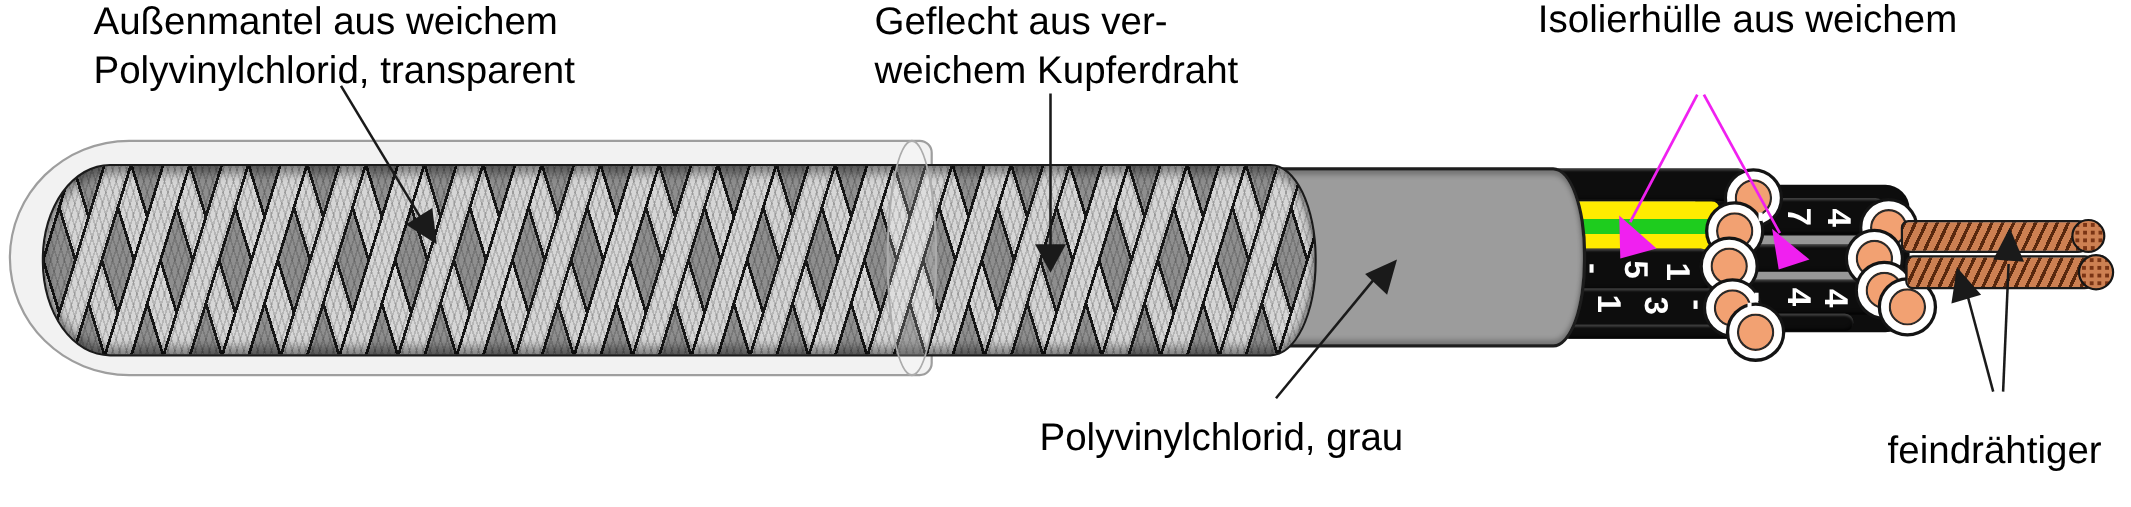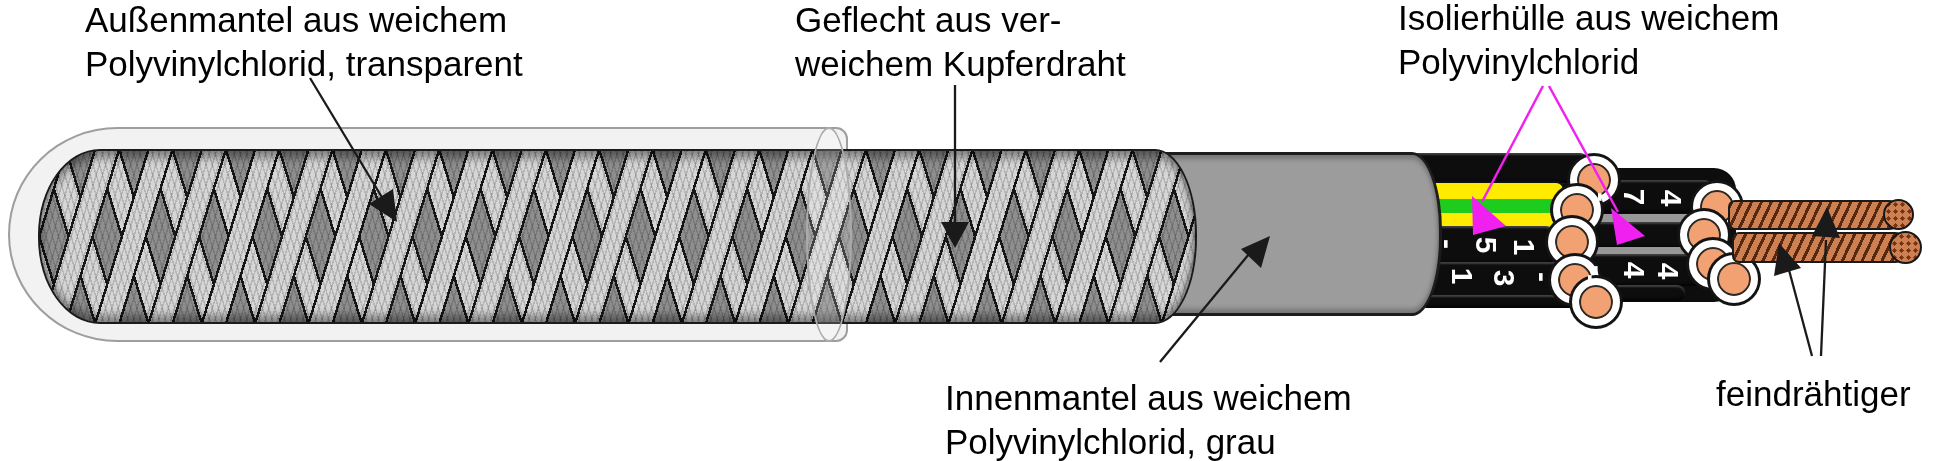--- a/index.html
+++ b/index.html
@@ -164,7 +164,6 @@
 
   <div class="abs lbl" style="left:1398px;top:-4px;">
     <div>Isolierhülle aus weichem</div>
-    <div>Polyvinylchlorid</div>
   </div>
 
   <div class="abs lbl" style="left:945px;top:376px;">

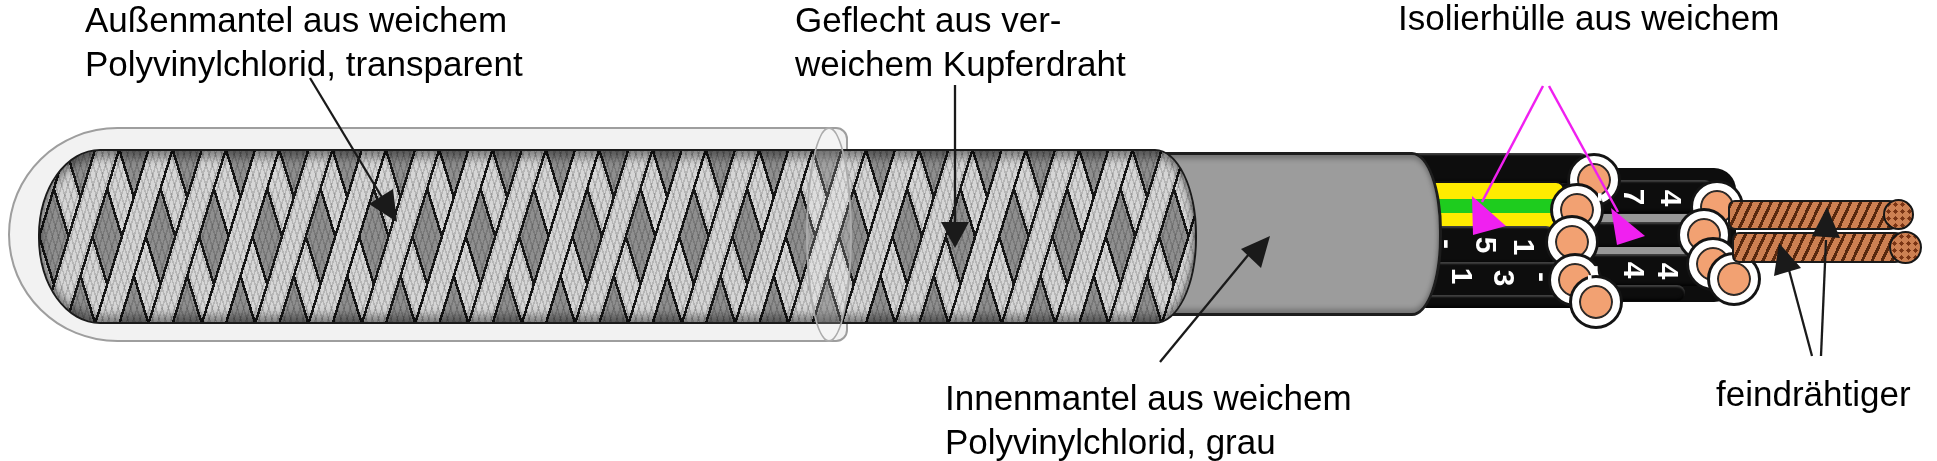--- a/index.html
+++ b/index.html
@@ -167,7 +167,6 @@
   </div>
 
   <div class="abs lbl" style="left:945px;top:376px;">
-    <div>Innenmantel aus weichem</div>
     <div>Polyvinylchlorid, grau</div>
   </div>
 

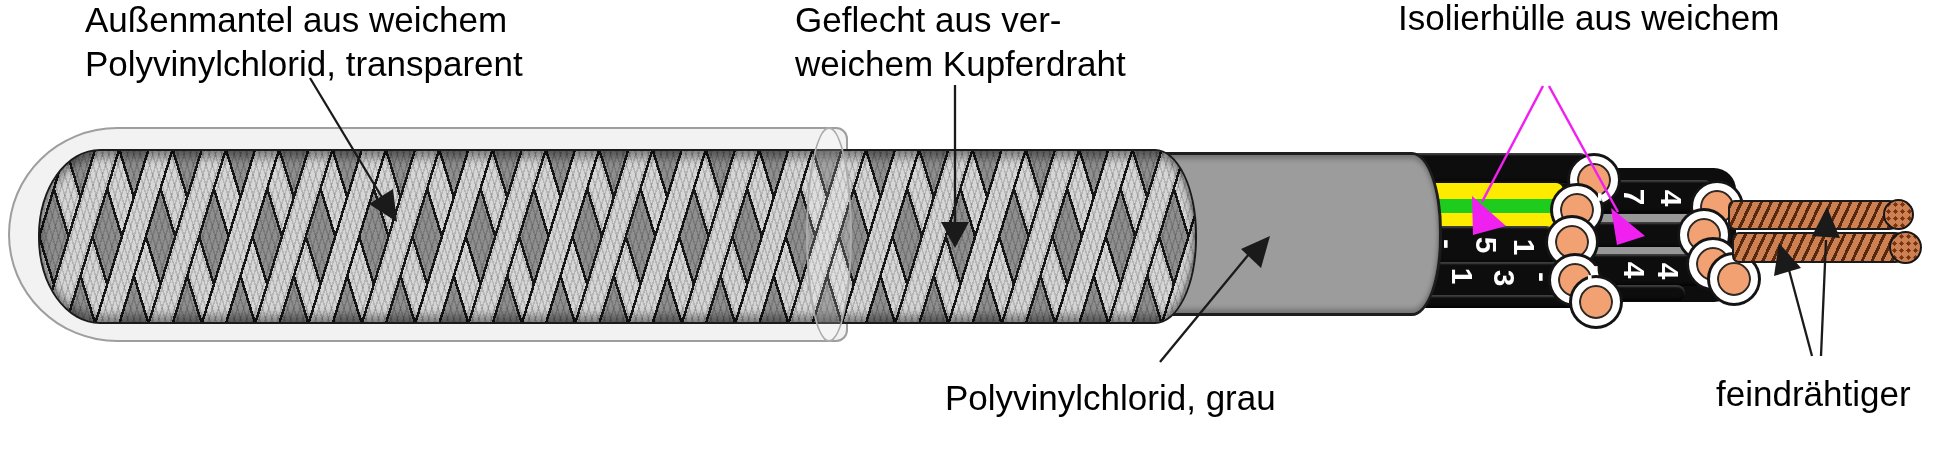--- a/index.html
+++ b/index.html
@@ -170,7 +170,7 @@
     <div>Polyvinylchlorid, grau</div>
   </div>
 
-  <div class="abs lbl" style="left:1716px;top:372px;">
+  <div class="abs lbl" style="left:1716px;top:388px;">
     <div>feindrähtiger</div>
   </div>
 

